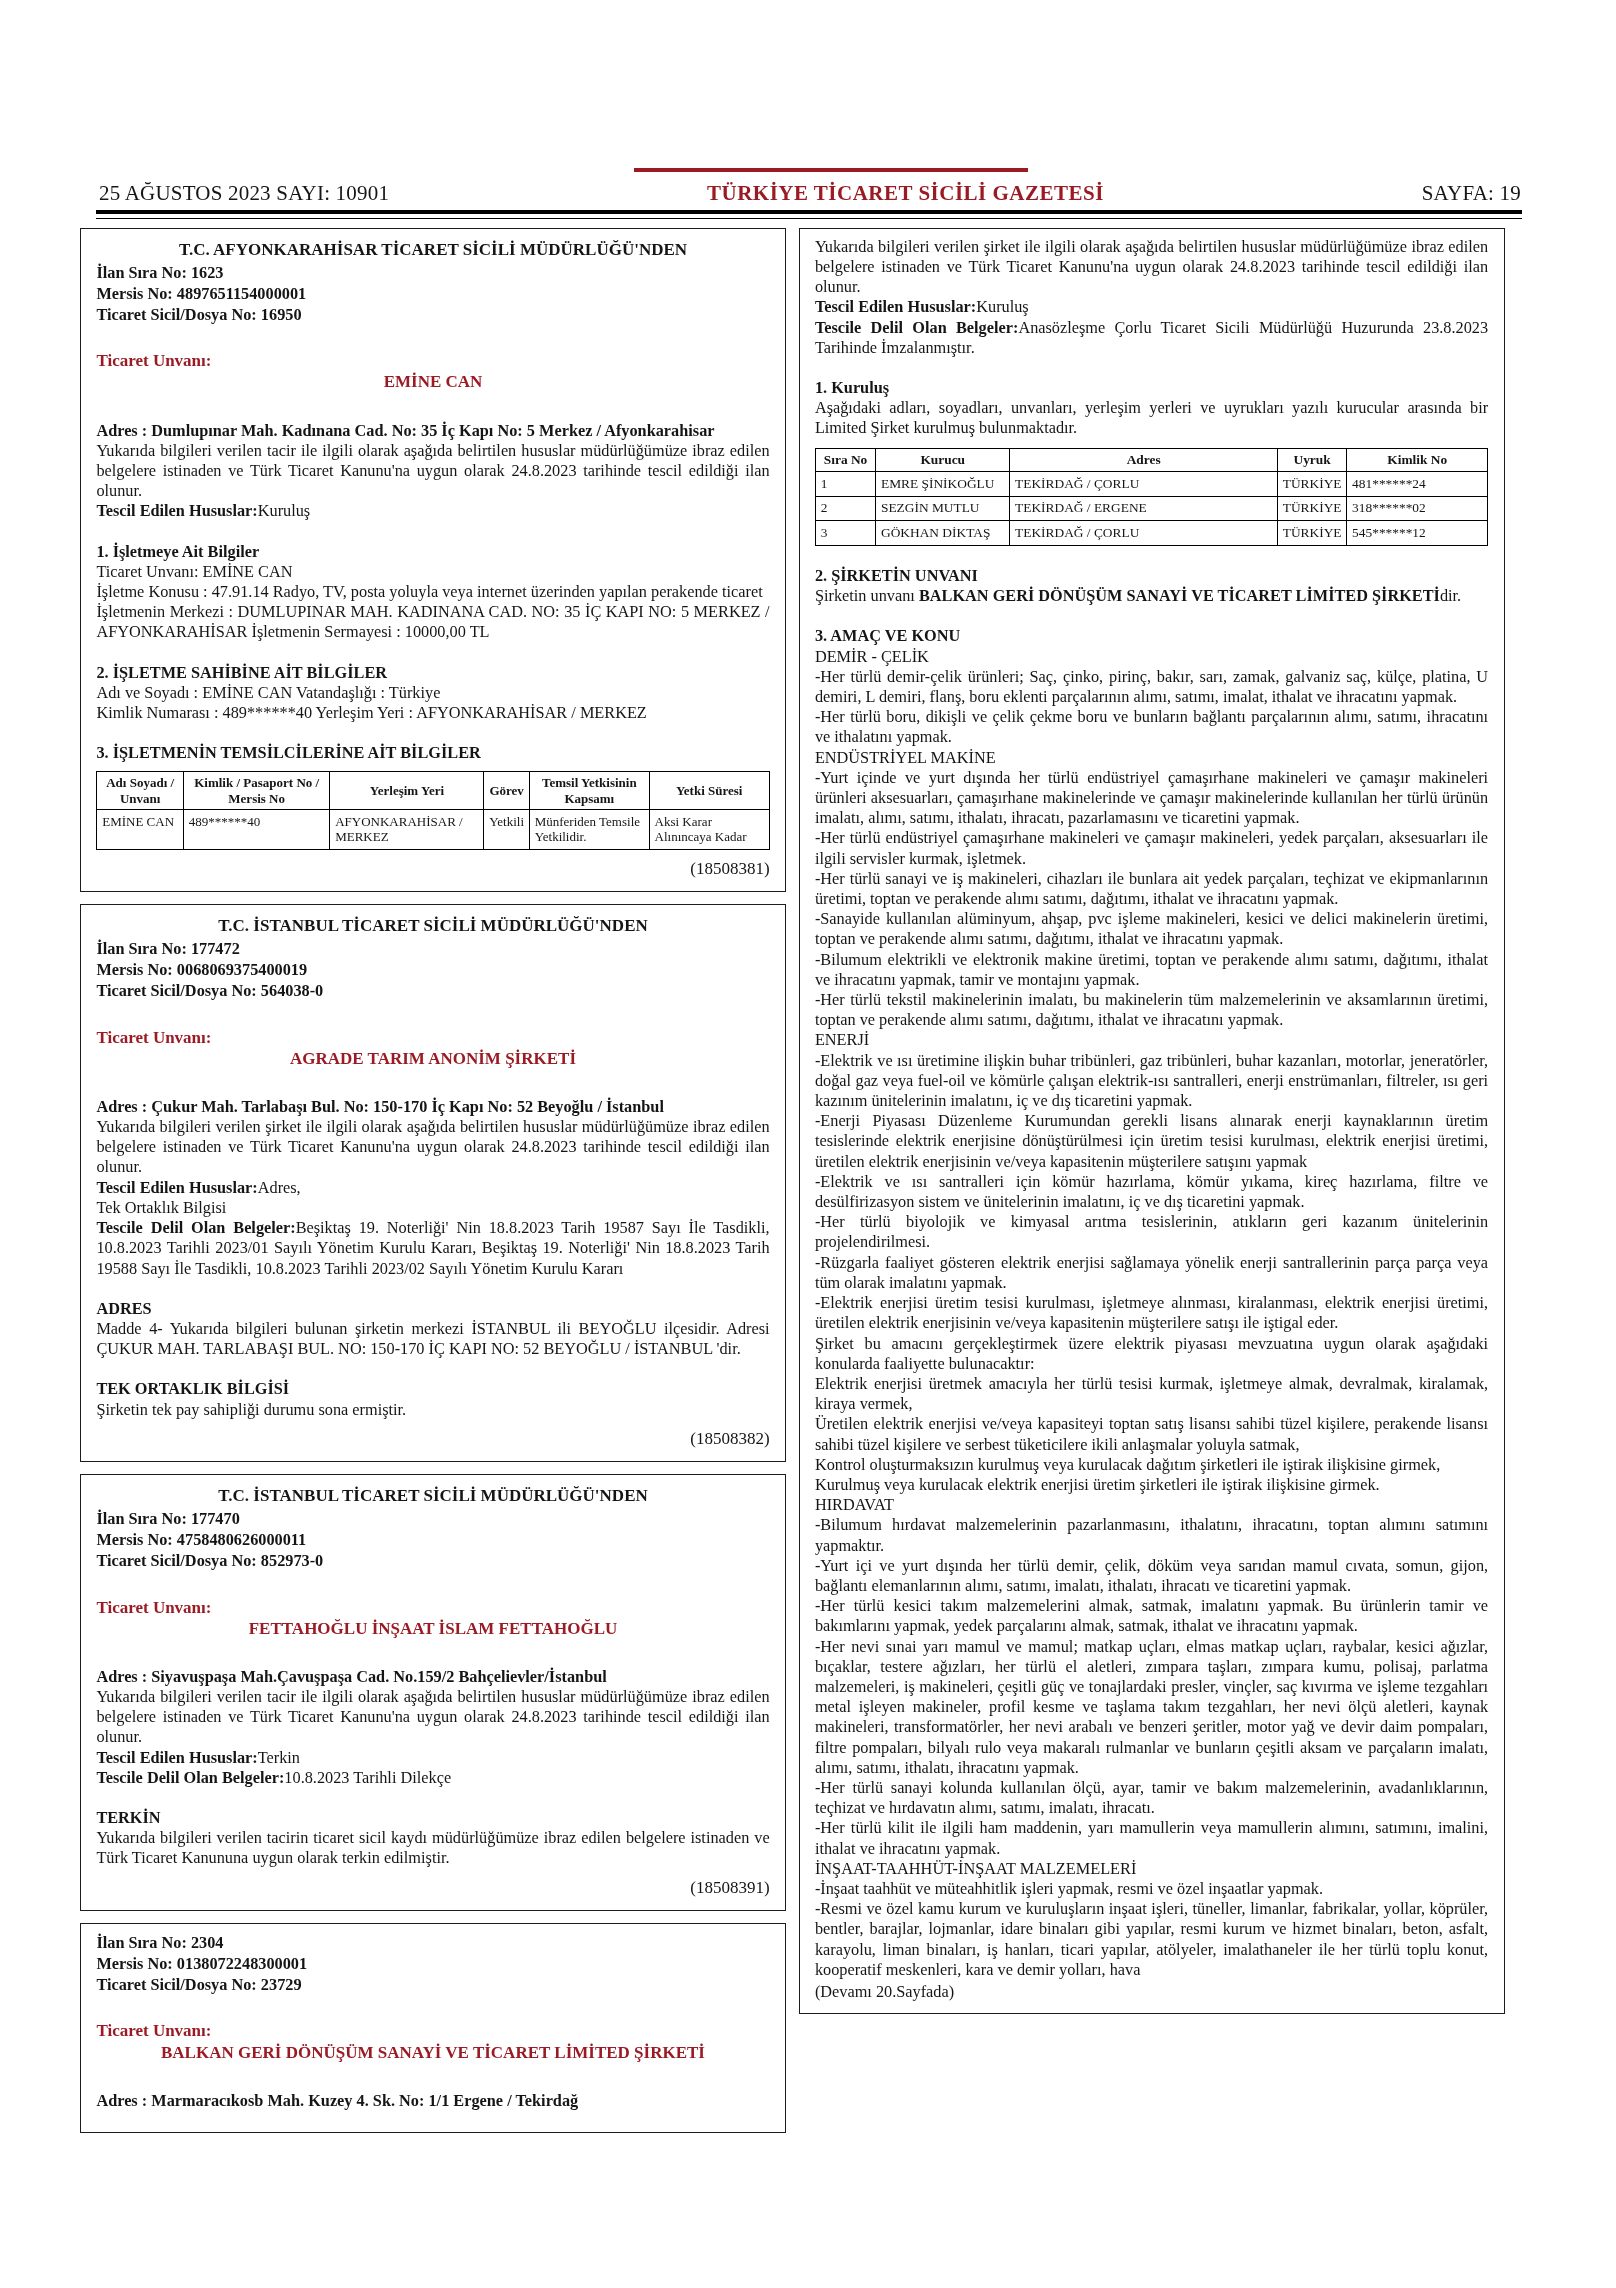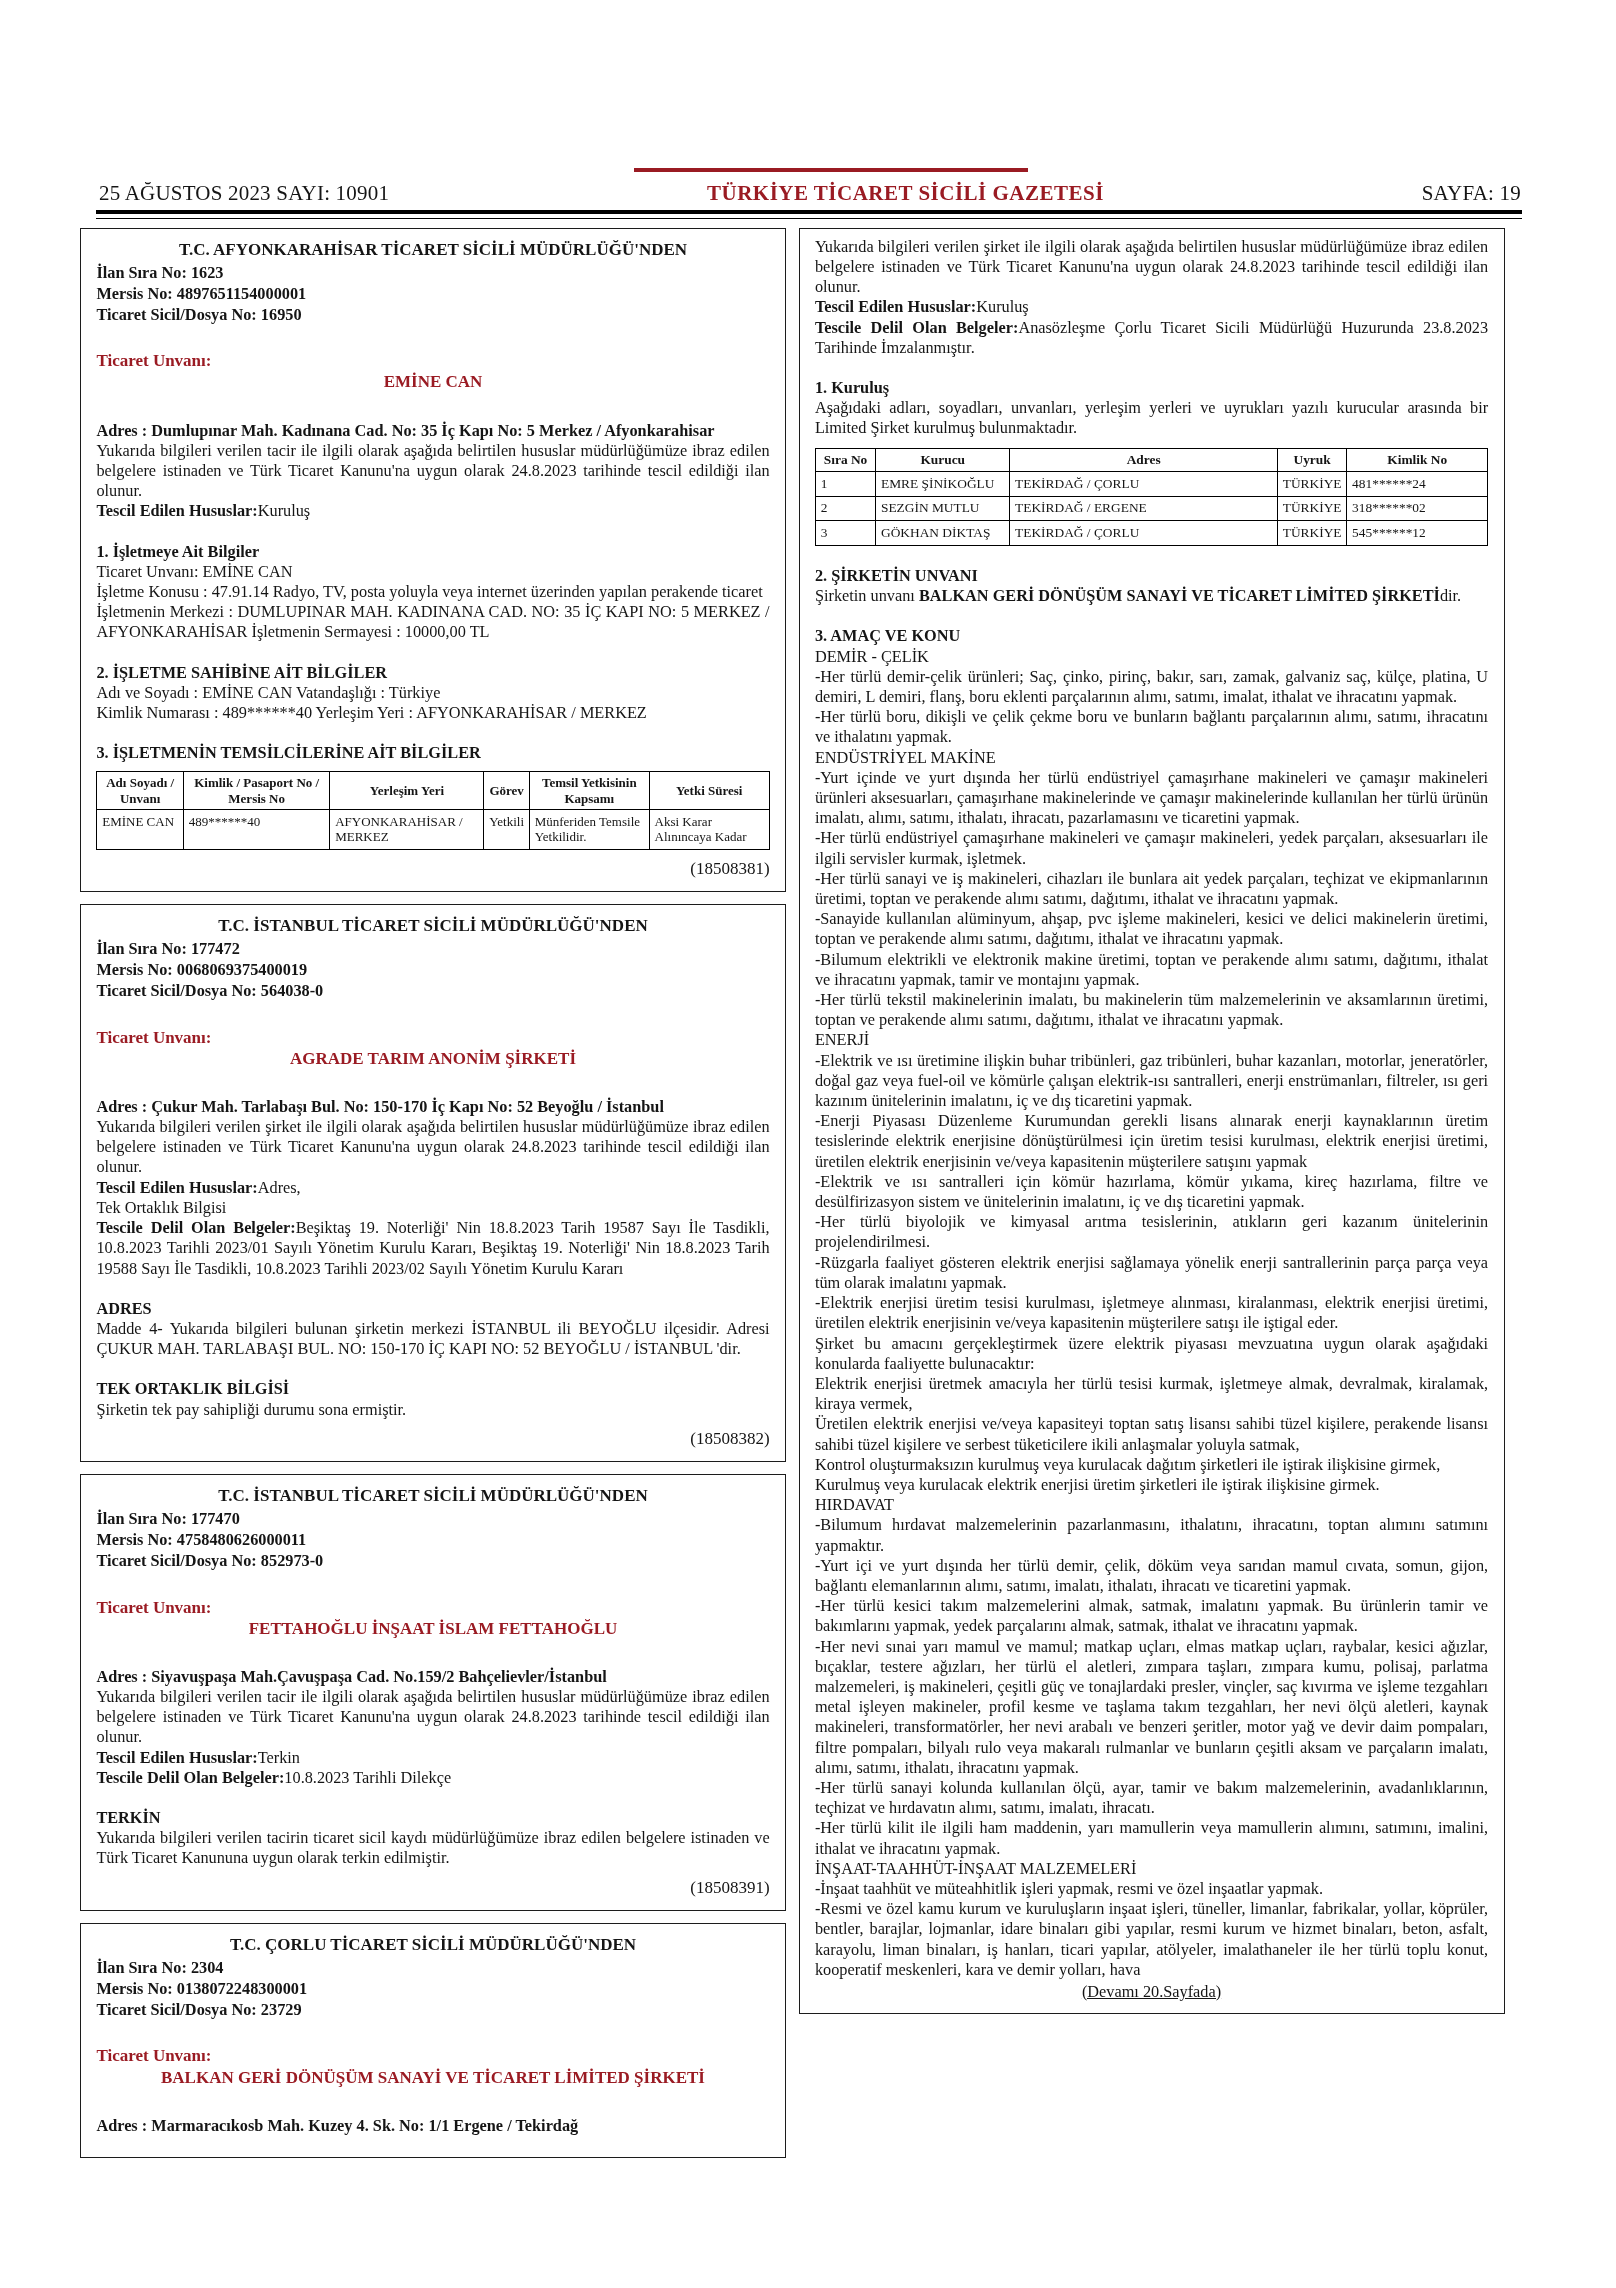--- a/index.html
+++ b/index.html
@@ -136,7 +136,6 @@
     </section>
 
     <section class="box" style="padding-bottom:21px;">
-      <div class="office">T.C. ÇORLU TİCARET SİCİLİ MÜDÜRLÜĞÜ'NDEN</div>
       <div class="meta">İlan Sıra No: 2304</div>
       <div class="meta">Mersis No: 0138072248300001</div>
       <div class="meta">Ticaret Sicil/Dosya No: 23729</div>

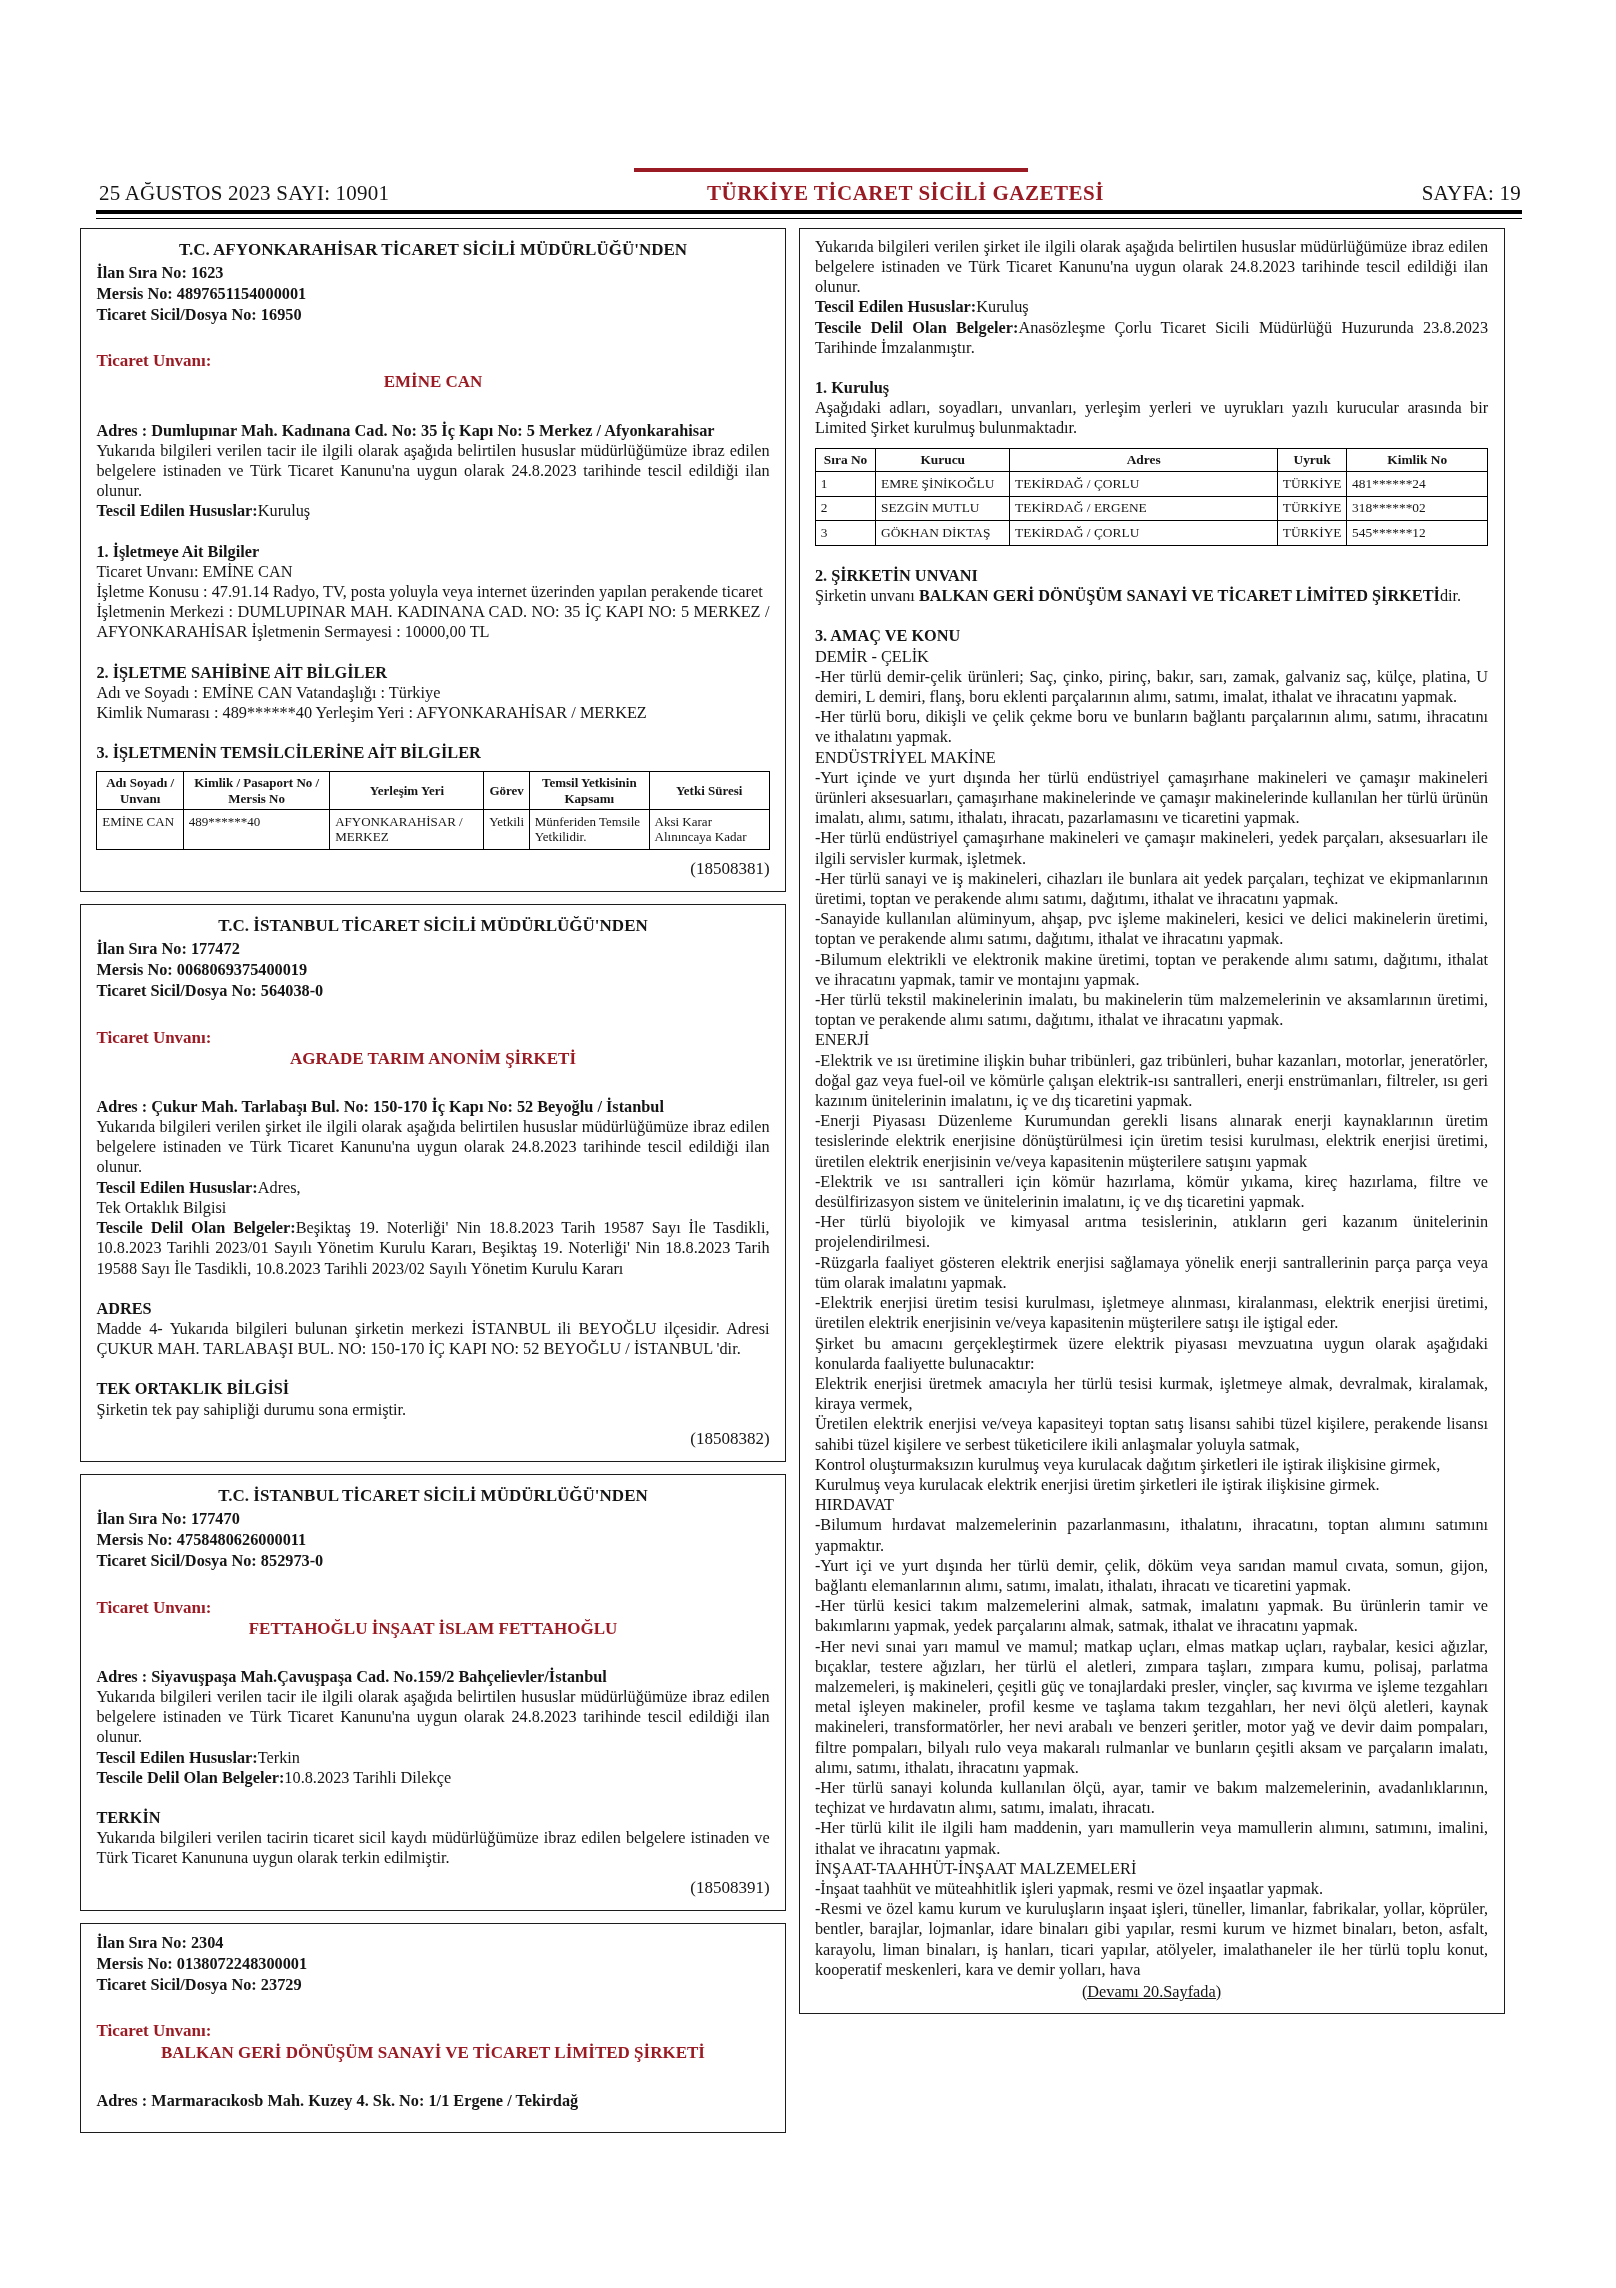--- a/index.html
+++ b/index.html
@@ -27,7 +27,7 @@
   .h{font-weight:bold;font-size:16.3px;line-height:1.24;margin-top:20px;}
   .label{font-weight:bold;}
   .ref{text-align:right;font-size:17px;margin-top:9.6px;}
-  .cont{text-align:center;font-size:16.3px;margin-top:1.9px;text-decoration:underline;}
+  .cont{text-align:left;font-size:16.3px;margin-top:1.9px;}
   table.tbl{width:100%;border-collapse:collapse;margin:7.7px 0 3.8px;font-size:13px;line-height:1.2;}
   table.tbl th{border:1.9px solid #000;font-weight:bold;text-align:center;padding:2.9px 3.8px;}
   table.tbl td{border:1.9px solid #000;padding:3.8px 4.8px;vertical-align:top;text-align:left;}

